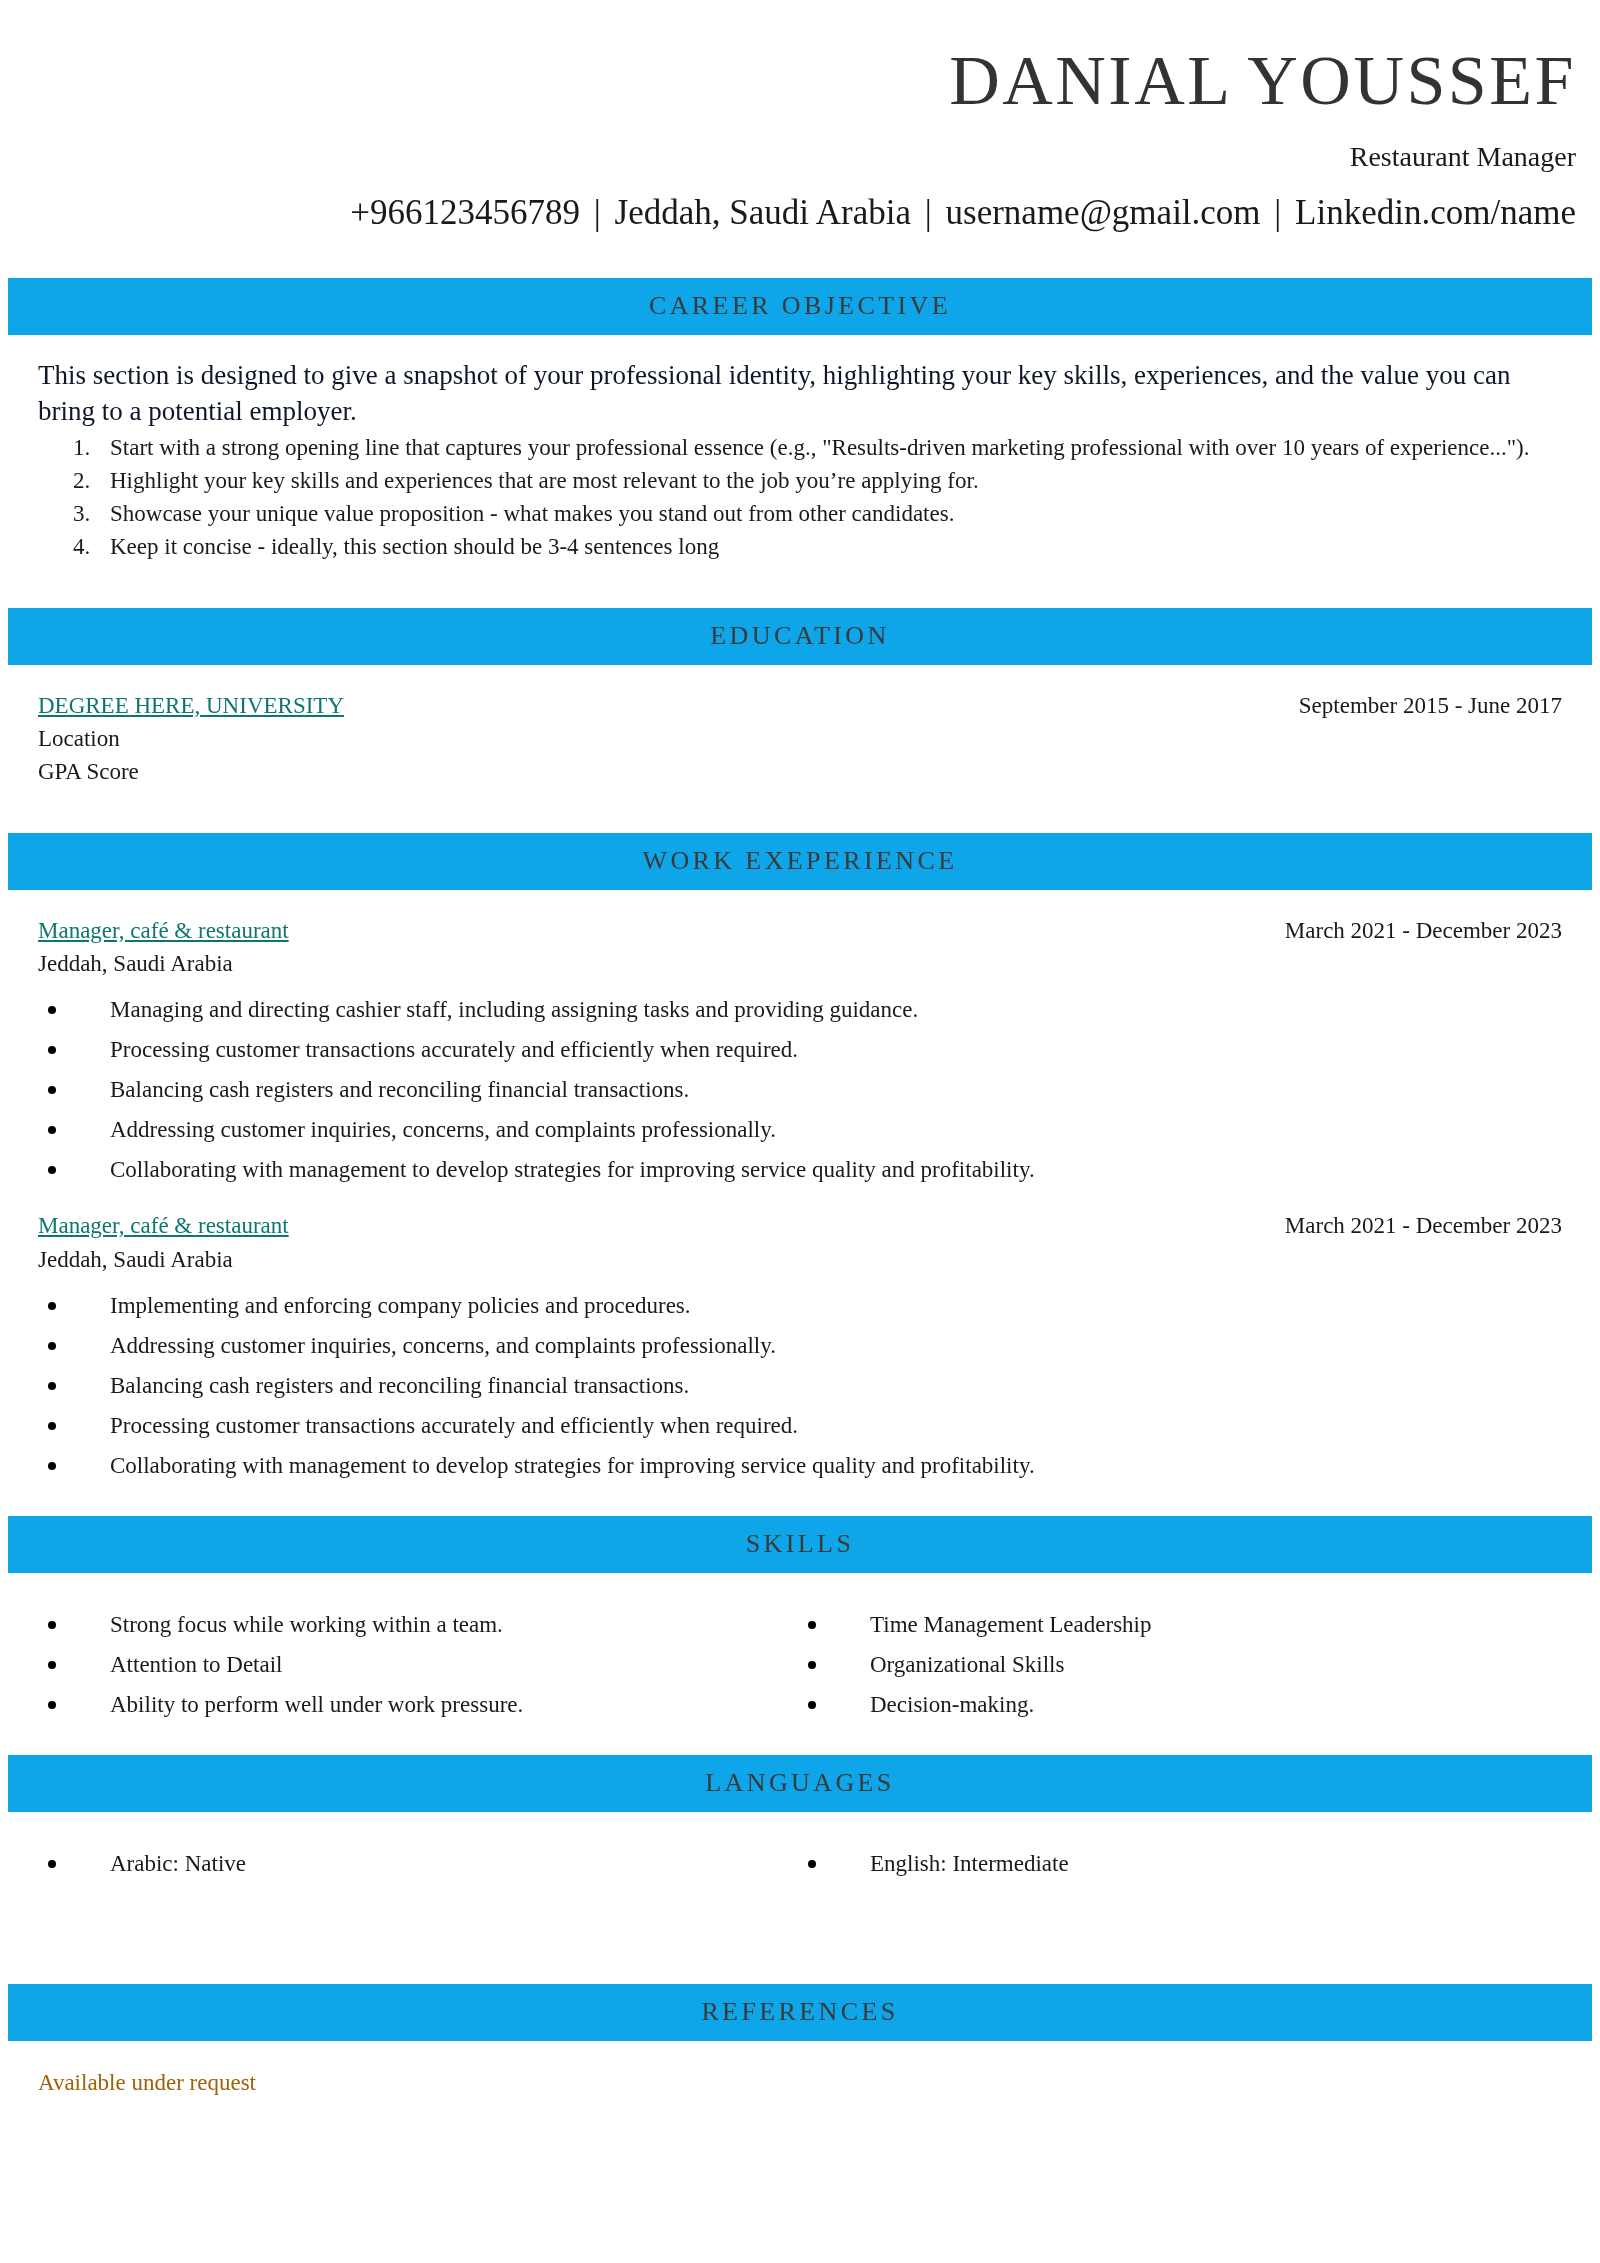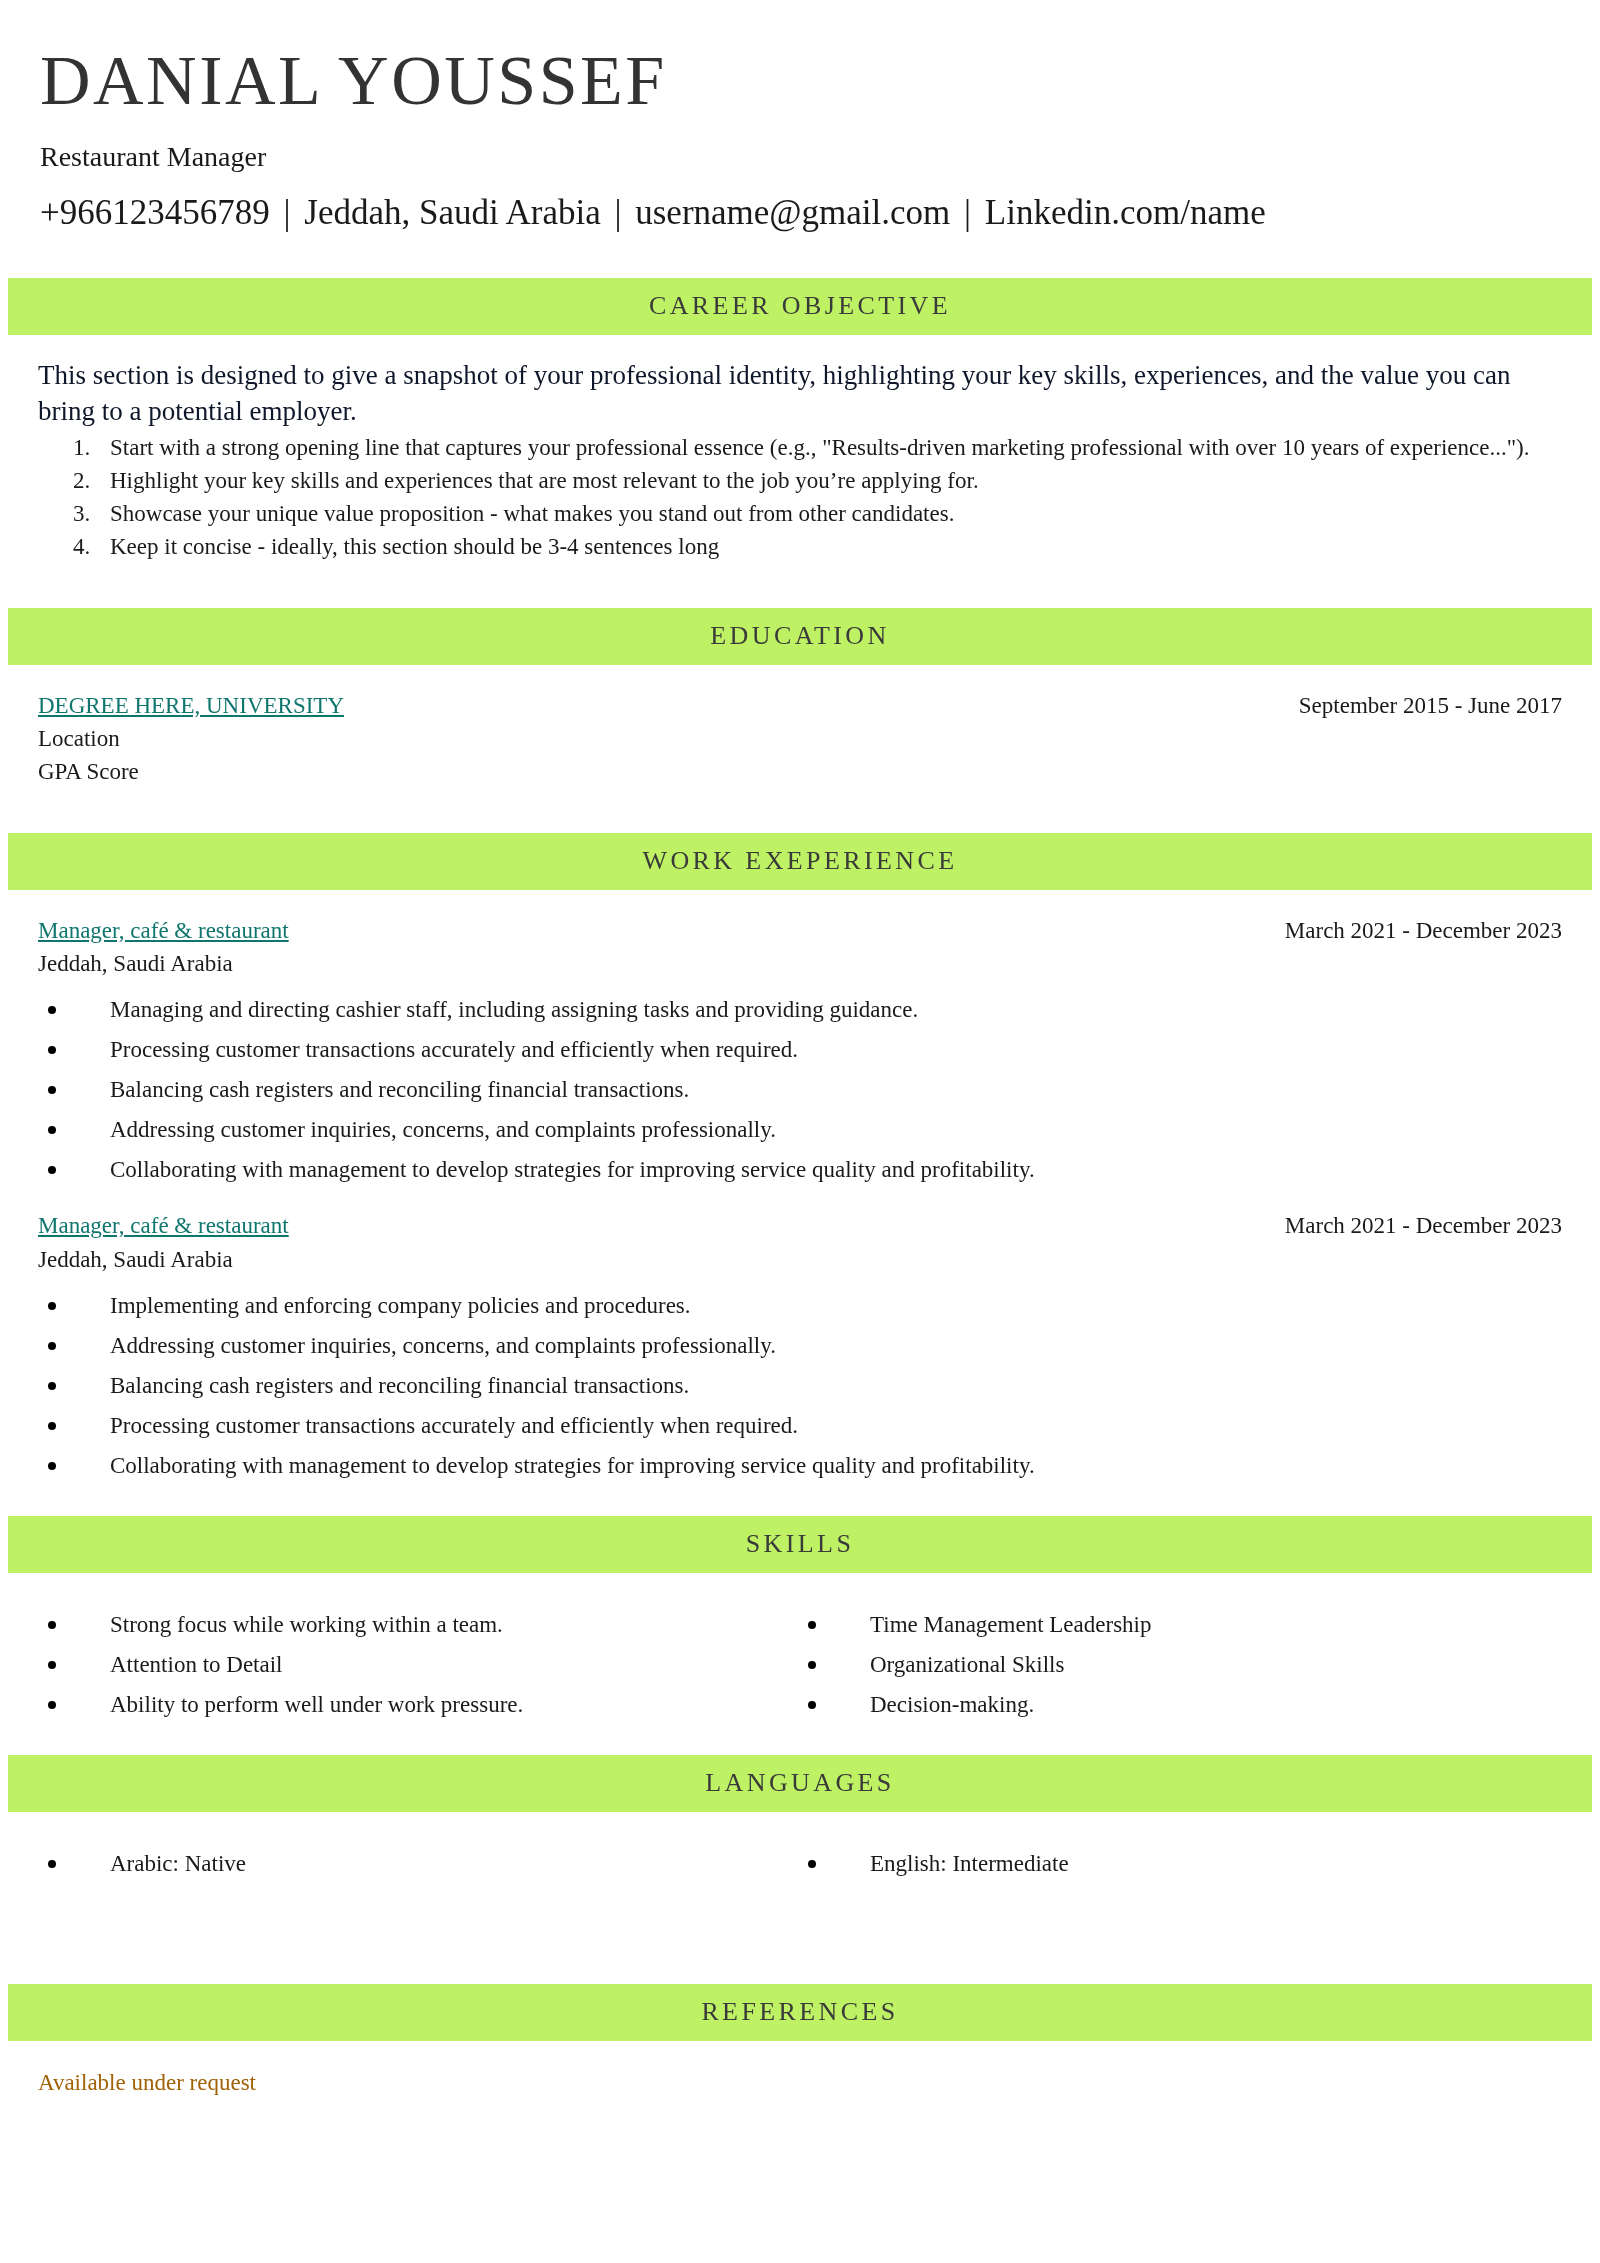--- a/index.html
+++ b/index.html
@@ -24,7 +24,7 @@
 
   
   .header {
-    text-align: left;
+    text-align: right;
     padding: 44px 24px 0 40px;
   }
   .name {

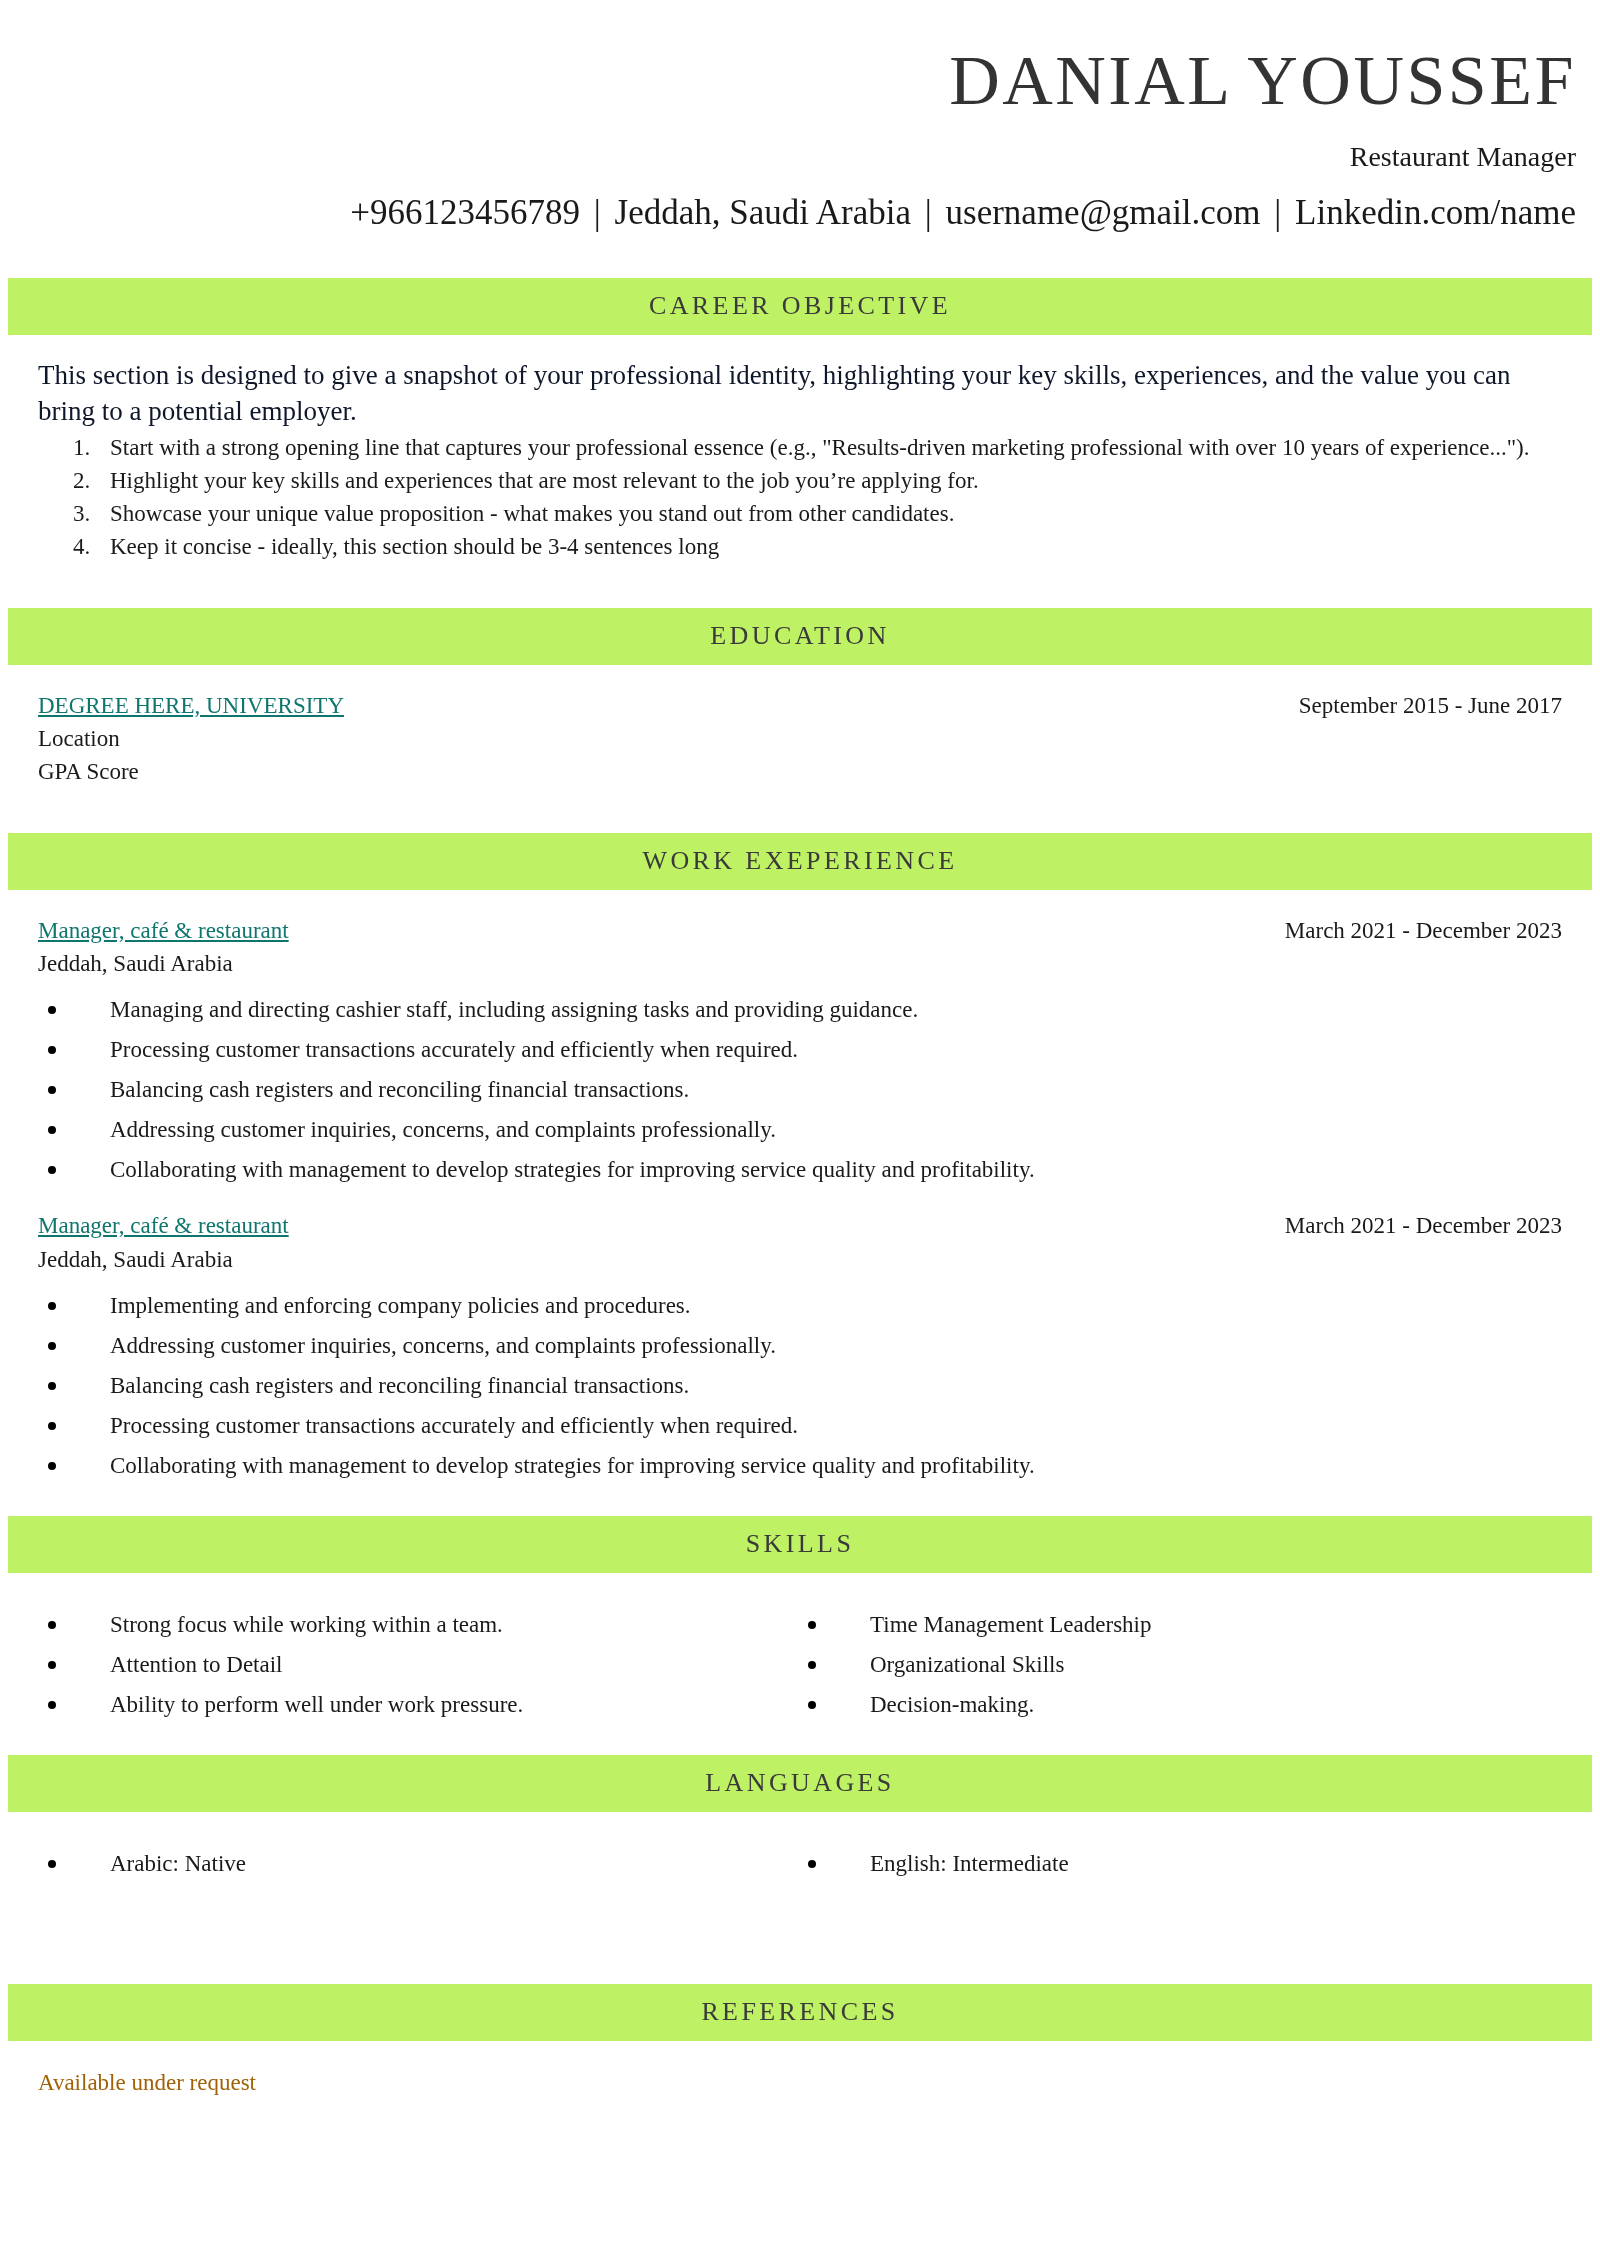--- a/index.html
+++ b/index.html
@@ -55,7 +55,7 @@
 
   
   .section-band {
-    background: #bef264;
+    background: #0ea5e9;
     margin: 0 8px;
     padding: 13px 0 14px 0;
     text-align: center;

